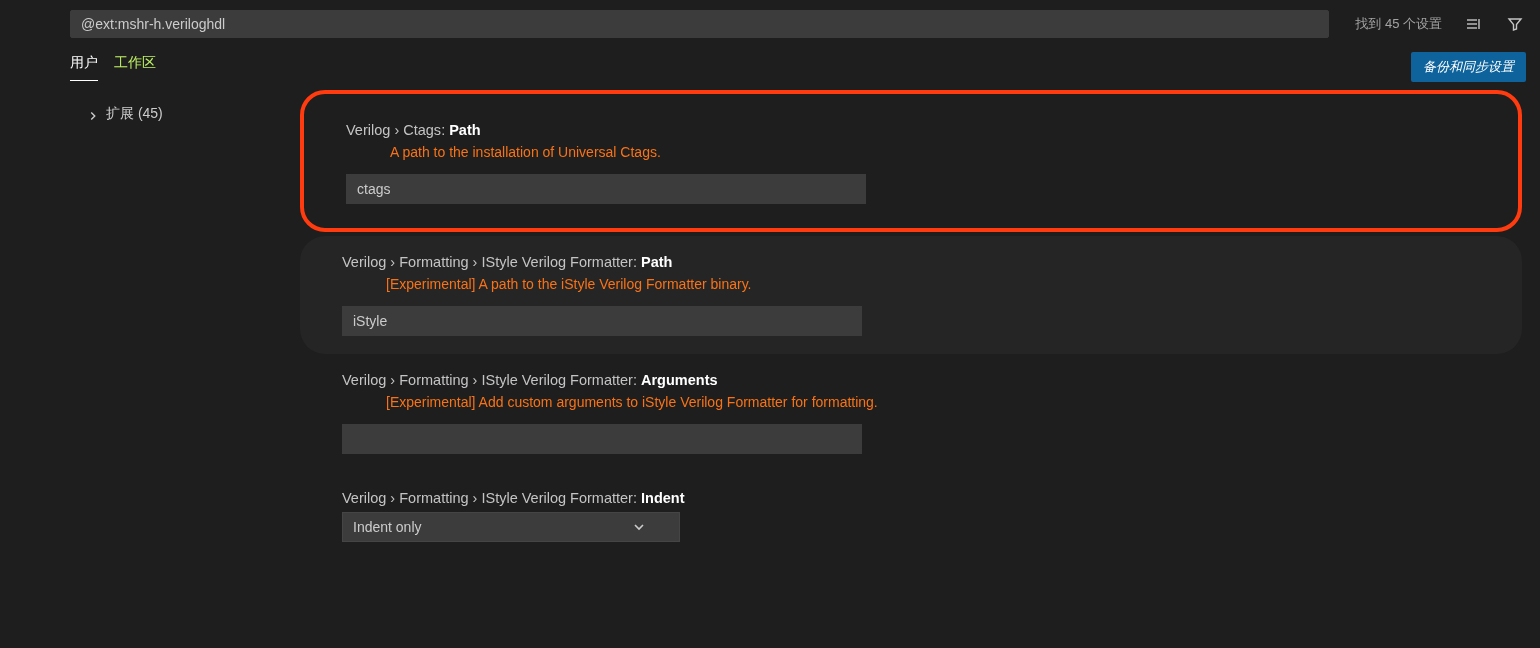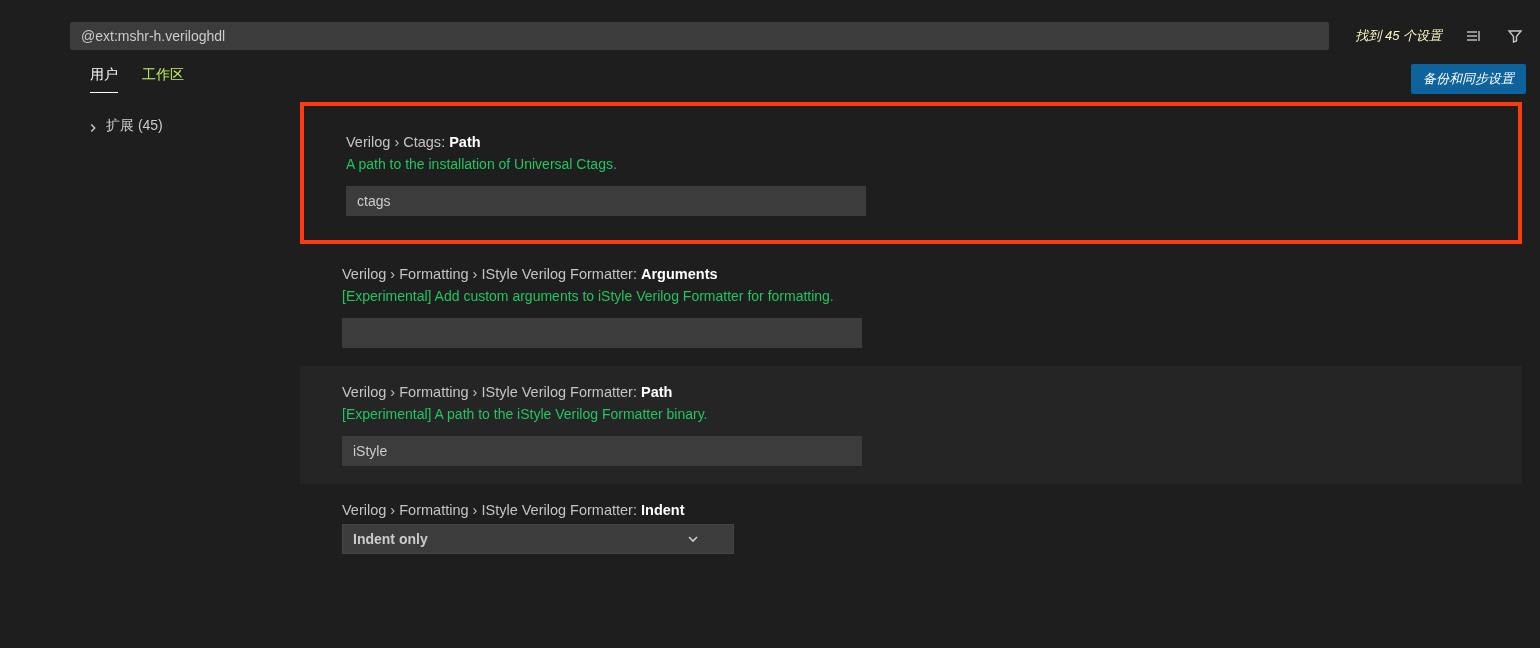--- a/index.html
+++ b/index.html
@@ -18,7 +18,7 @@
   .search-row {
     display: flex;
     align-items: center;
-    padding: 22px 14px 4px 70px;
+    padding: 10px 14px 4px 70px;
     gap: 20px;
   }
   .search-input {

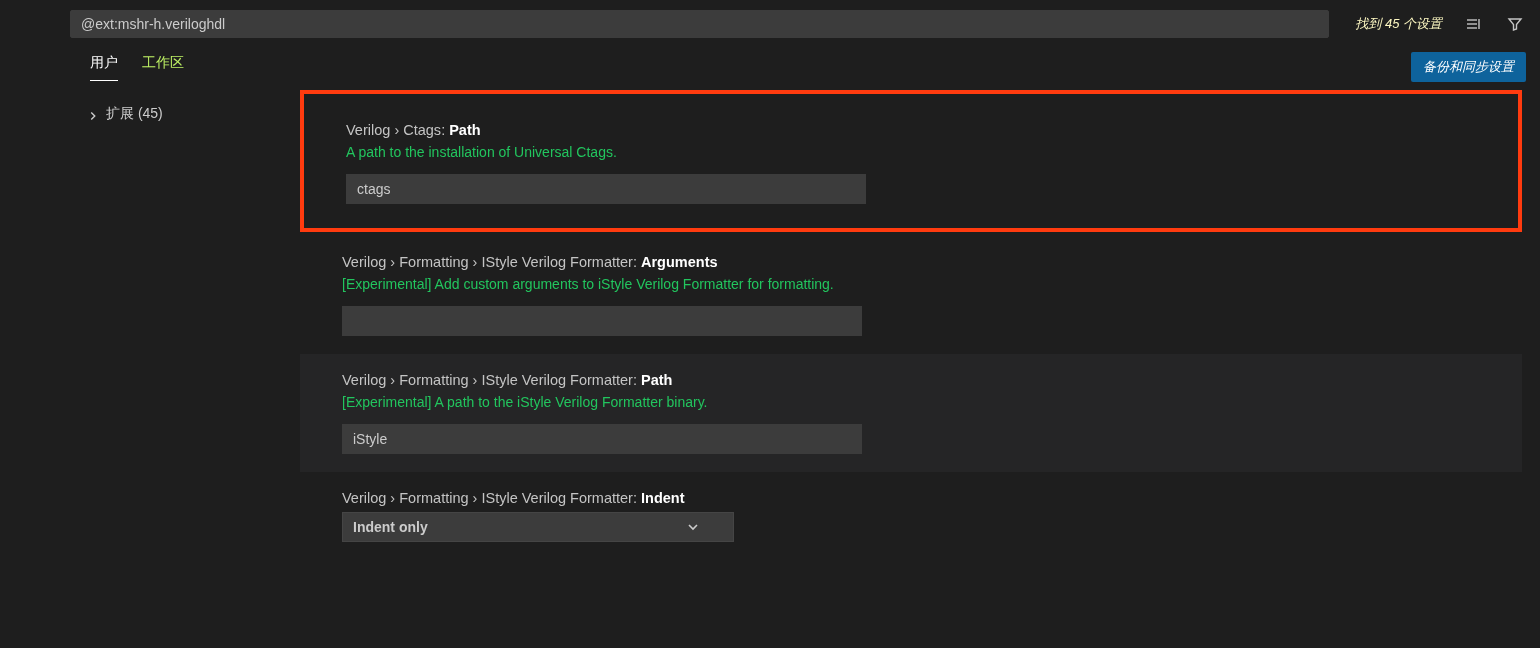--- a/index.html
+++ b/index.html
@@ -31,7 +31,7 @@
     outline: none;
     border-radius: 2px;
   }
-  .search-count { color: #fef9c3; font-size: 13px; white-space: nowrap; margin-left: 6px; font-style: italic; }
+  .search-count { color: #a3a3a3; font-size: 13px; white-space: nowrap; margin-left: 6px; }
   .icon-btn {
     width: 22px; height: 22px;
     display: flex; align-items: center; justify-content: center;

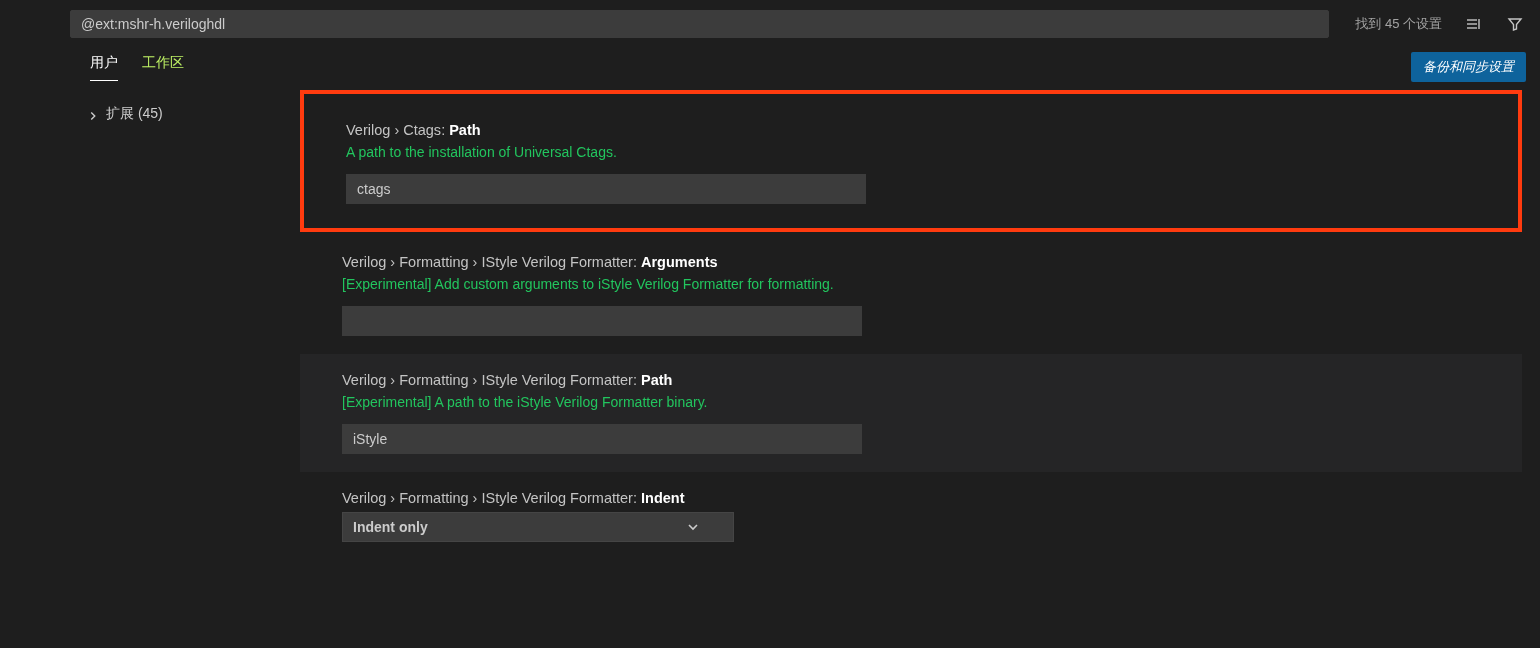--- a/index.html
+++ b/index.html
@@ -43,8 +43,8 @@
   .tab-row {
     display: flex;
     align-items: center;
-    padding: 10px 14px 0 90px;
-    gap: 24px;
+    padding: 10px 14px 0 70px;
+    gap: 16px;
     position: relative;
   }
   .tab {

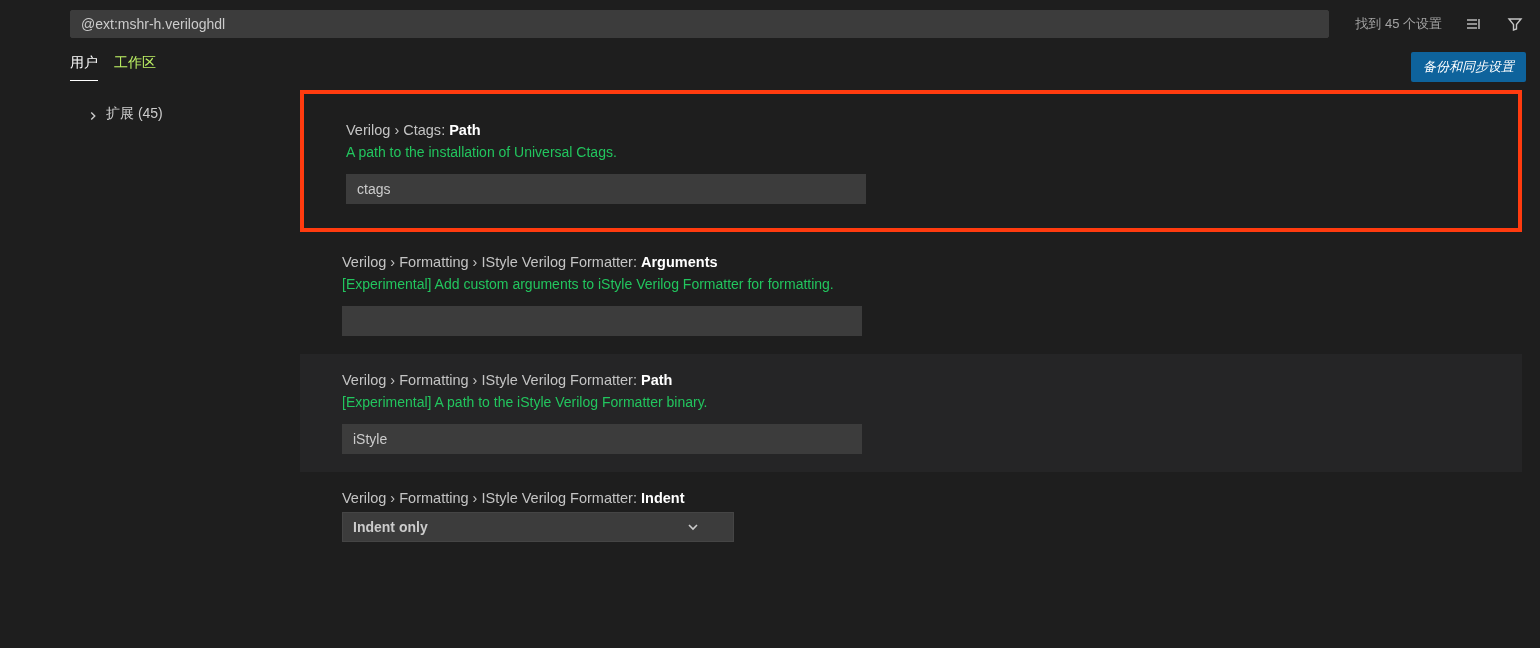--- a/index.html
+++ b/index.html
@@ -98,6 +98,7 @@
   .setting-block {
     padding: 18px 22px 18px 42px;
     position: relative;
+    border-radius: 25px;
   }
   .setting-block.framed {
     border: 4px solid #ff3b0f;

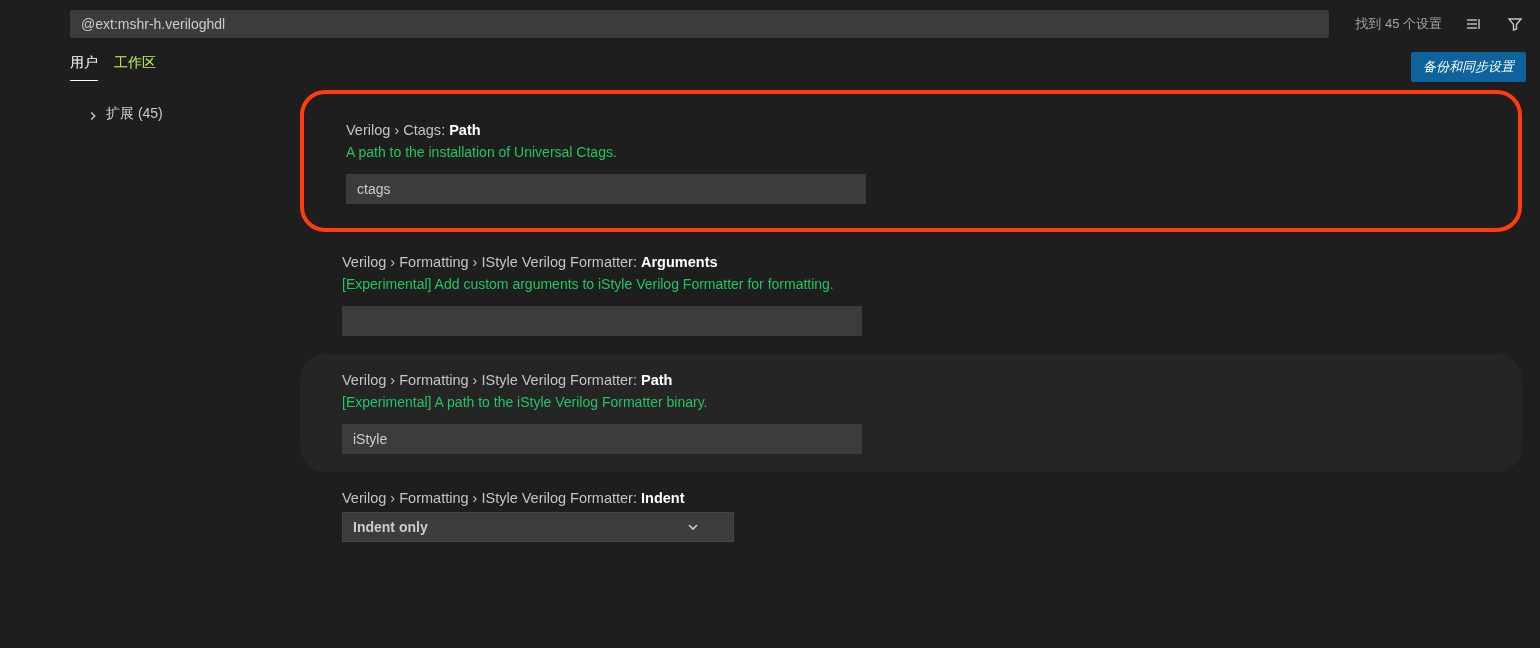--- a/index.html
+++ b/index.html
@@ -112,7 +112,7 @@
   .setting-title .crumb { color: #c4c4c4; }
   .setting-title .sep { color: #c4c4c4; }
   .setting-title .leaf { color: #ffffff; font-weight: 600; }
-  .setting-desc { color: #22c55e; font-size: 14px; margin-bottom: 14px; }
+  .setting-desc { color: #f97316; font-size: 14px; margin-bottom: 14px; margin-left: 44px; }
   .setting-input {
     width: 520px;
     background: #3c3c3c;

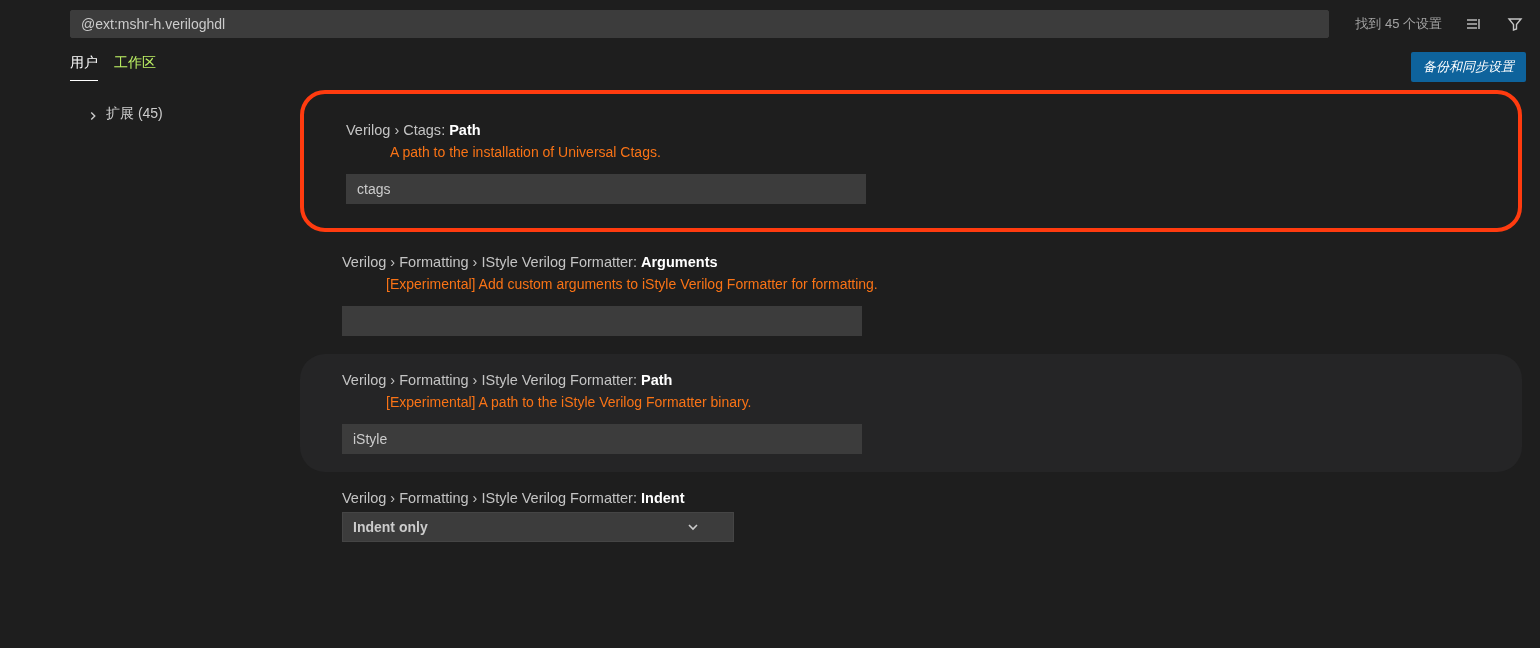--- a/index.html
+++ b/index.html
@@ -193,6 +193,18 @@
         <input class="setting-input" type="text" value="ctags" style="">
       </div>
 
+      <div class="setting-block modified">
+        
+        <div class="setting-title">
+          <span class="crumb">Verilog</span><span class="sep"> › </span>
+          <span class="crumb">Formatting</span><span class="sep"> › </span>
+          <span class="crumb">IStyle Verilog Formatter</span><span class="sep">: </span>
+          <span class="leaf">Path</span>
+        </div>
+        <div class="setting-desc">[Experimental] A path to the iStyle Verilog Formatter binary.</div>
+        <input class="setting-input" type="text" value="iStyle" style="">
+      </div>
+
       <div class="setting-block">
         <div class="setting-title">
           <span class="crumb">Verilog</span><span class="sep"> › </span>
@@ -202,18 +214,6 @@
         </div>
         <div class="setting-desc">[Experimental] Add custom arguments to iStyle Verilog Formatter for formatting.</div>
         <input class="setting-input" type="text" value="" style="">
-      </div>
-
-      <div class="setting-block modified">
-        
-        <div class="setting-title">
-          <span class="crumb">Verilog</span><span class="sep"> › </span>
-          <span class="crumb">Formatting</span><span class="sep"> › </span>
-          <span class="crumb">IStyle Verilog Formatter</span><span class="sep">: </span>
-          <span class="leaf">Path</span>
-        </div>
-        <div class="setting-desc">[Experimental] A path to the iStyle Verilog Formatter binary.</div>
-        <input class="setting-input" type="text" value="iStyle" style="">
       </div>
 
       <div class="setting-block">

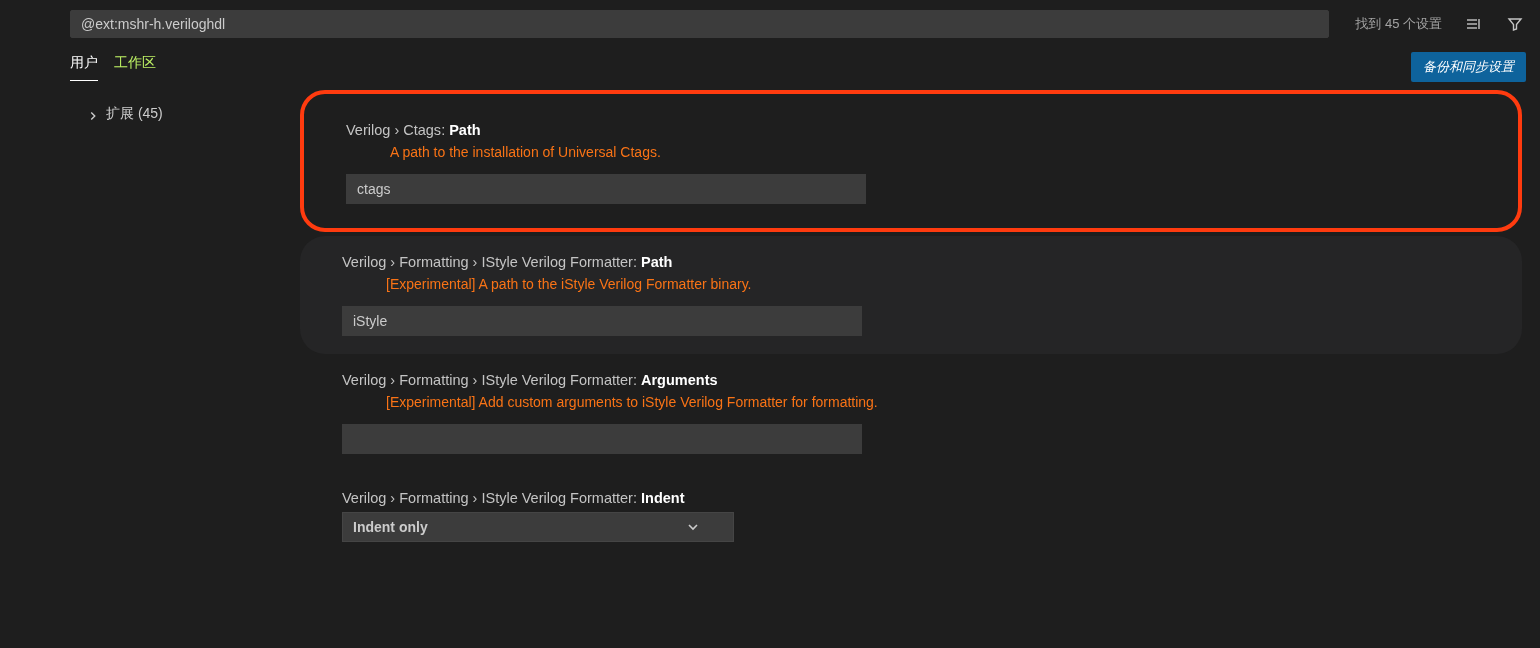--- a/index.html
+++ b/index.html
@@ -123,7 +123,7 @@
     outline: none;
   }
   .setting-select {
-    width: 392px;
+    width: 338px;
     background: #3c3c3c;
     border: 1px solid #454545;
     color: #cccccc;
@@ -135,7 +135,6 @@
     align-items: center;
     justify-content: space-between;
     cursor: pointer;
-    font-weight: bold;
   }
   .setting-select .chev-down { width:16px; height:16px; }
 </style>

